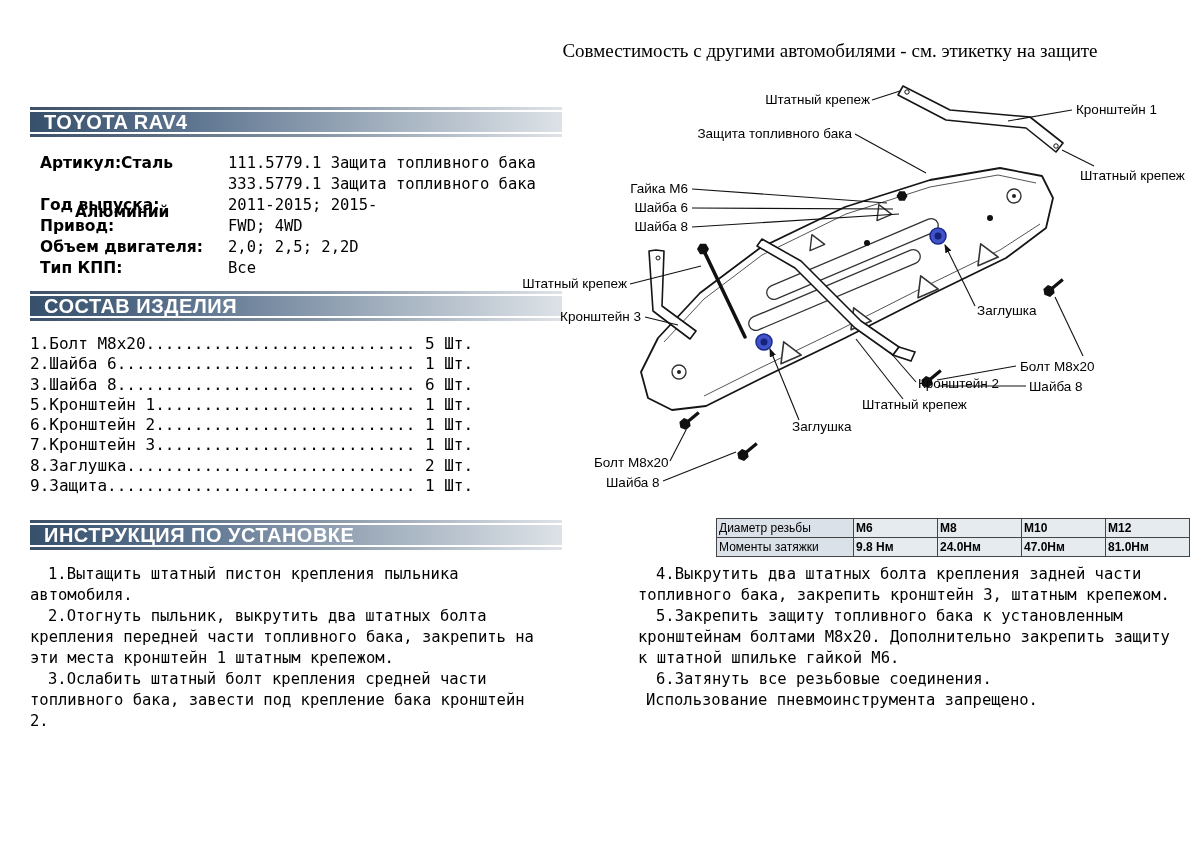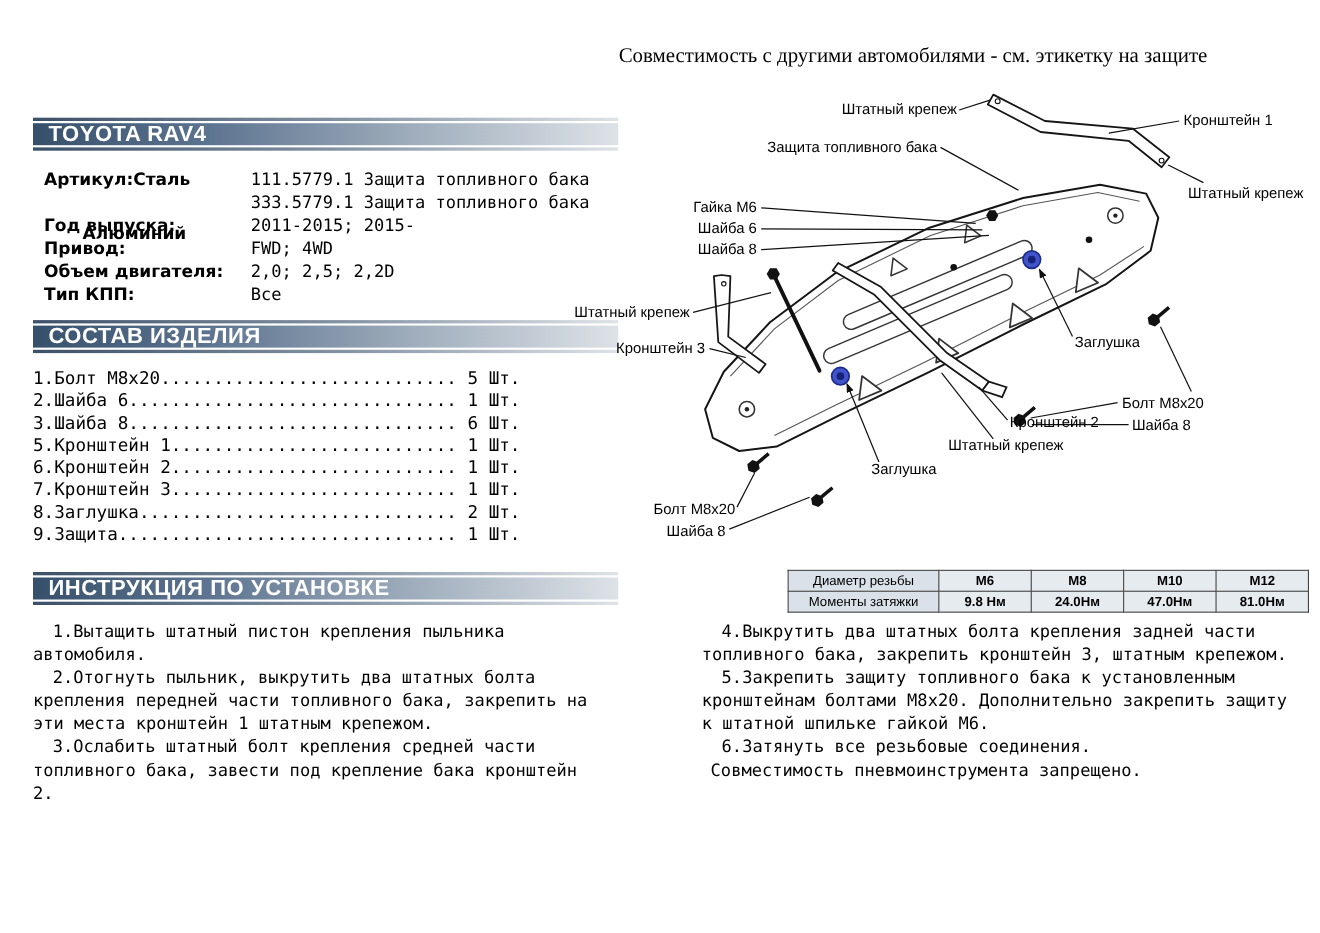--- a/index.html
+++ b/index.html
@@ -35,7 +35,7 @@
     font-size:12px;
   }
   table.torque td{
-    border:1px solid #444;height:18px;text-align:center;vertical-align:middle;
+    border:1px solid #444;height:18px;text-align:left;vertical-align:middle;
     background:#e6ebf0;padding:0 2px;
   }
   table.torque td.lbl{width:132px;background:#dae1e9;}

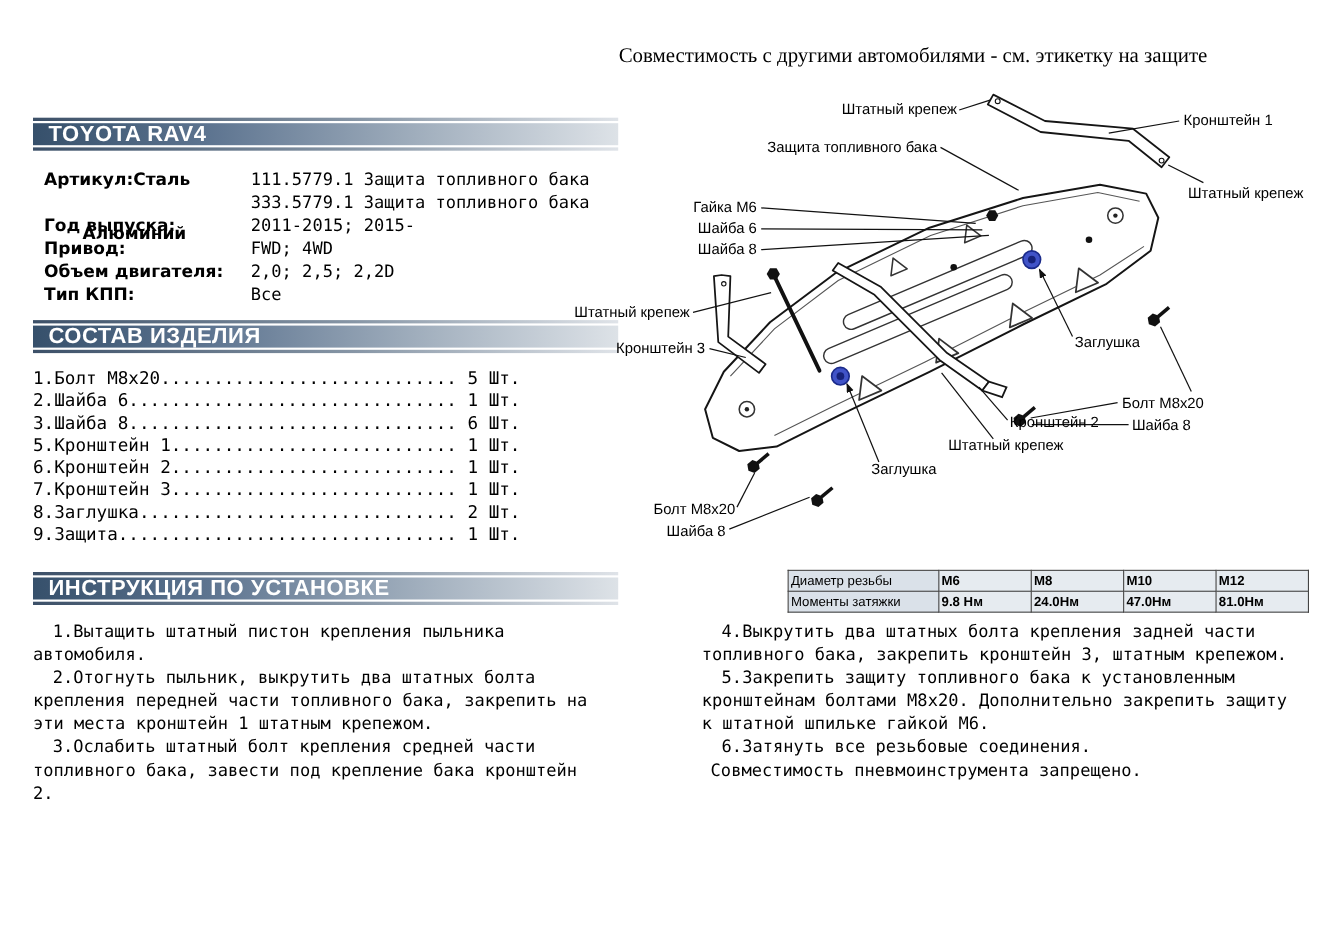--- a/index.html
+++ b/index.html
@@ -123,7 +123,7 @@
     <p>4.Выкрутить два штатных болта крепления задней части топливного бака, закрепить кронштейн 3, штатным крепежом.</p>
     <p>5.Закрепить защиту топливного бака к установленным кронштейнам болтами М8х20. Дополнительно закрепить защиту к штатной шпильке гайкой М6.</p>
     <p>6.Затянуть все резьбовые соединения.</p>
-    <p class="no-num">Совместимость пневмоинструмента запрещено.</p>
+    <p class="no-num">Использование пневмоинструмента запрещено.</p>
   </div>
 
   <table class="torque">

